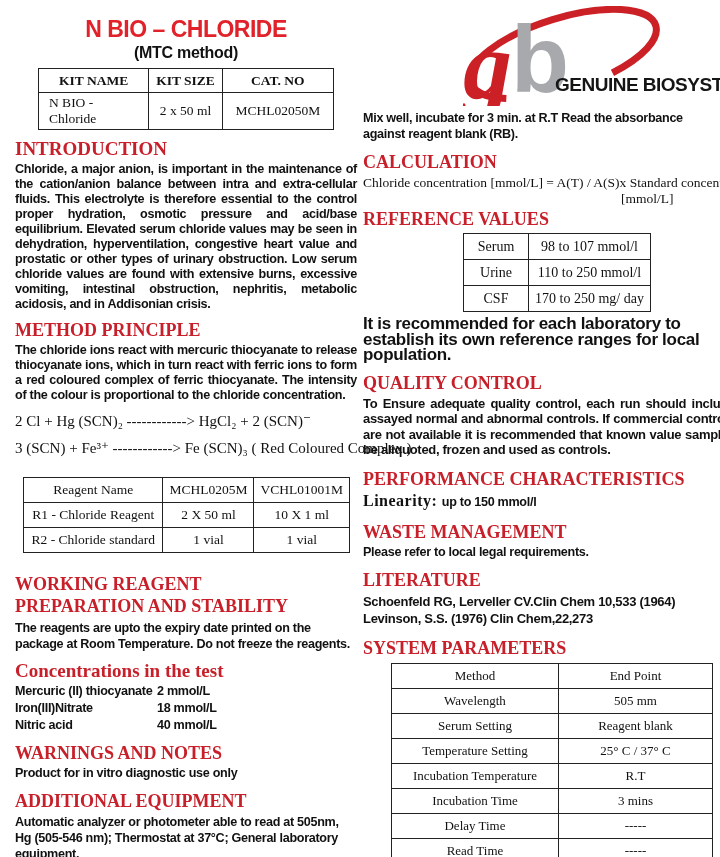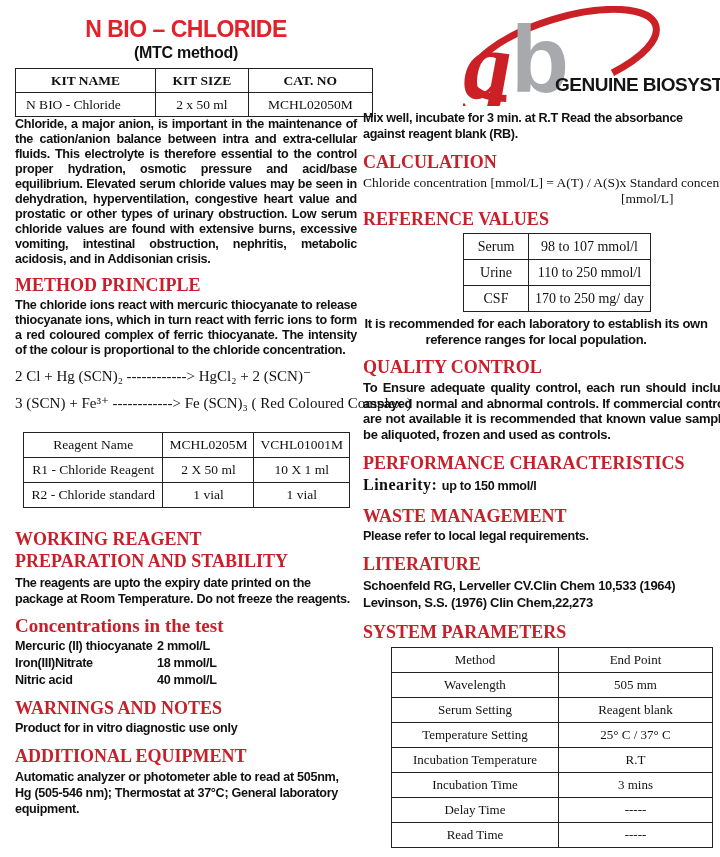--- a/index.html
+++ b/index.html
@@ -38,7 +38,7 @@
   td,th{border:1.5px solid #222;padding:2px 6px;text-align:center;}
   th{font-weight:bold;}
 
-  table.kit{margin:0 auto;width:358px;font-family:Liberation Serif, serif;}
+  table.kit{margin:0 auto;width:296px;font-family:Liberation Serif, serif;}
   table.kit td:first-child{text-align:left;padding-left:10px;}
   table.kit td,table.kit th{height:19px;}
   table.kit th:nth-child(1){width:120px;}

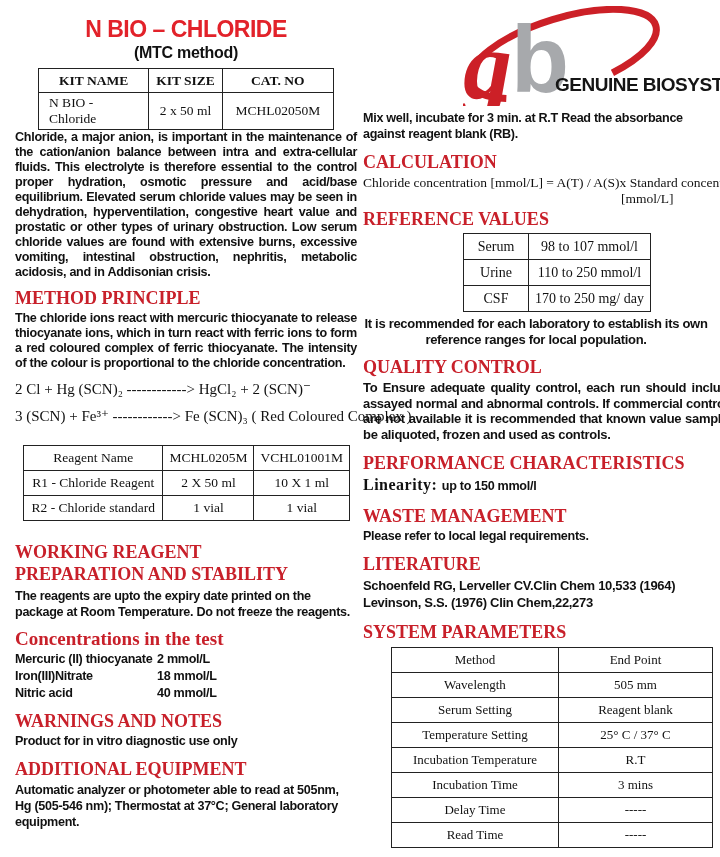--- a/index.html
+++ b/index.html
@@ -110,6 +110,7 @@
       </tbody>
   </table>
 
+  <div class="h-serif big" style="margin-top:9px">INTRODUCTION</div>
   <p class="sans just">Chloride, a major anion, is important in the maintenance of the cation/anion balance between intra and extra-cellular fluids. This electrolyte is therefore essential to the control proper hydration, osmotic pressure and acid/base equilibrium. Elevated serum chloride values may be seen in dehydration, hyperventilation, congestive heart value and prostatic or other types of urinary obstruction. Low serum chloride values are found with extensive burns, excessive vomiting, intestinal obstruction, nephritis, metabolic acidosis, and in Addisonian crisis.</p>
 
   <div class="h-serif" style="margin-top:8px">METHOD PRINCIPLE</div>

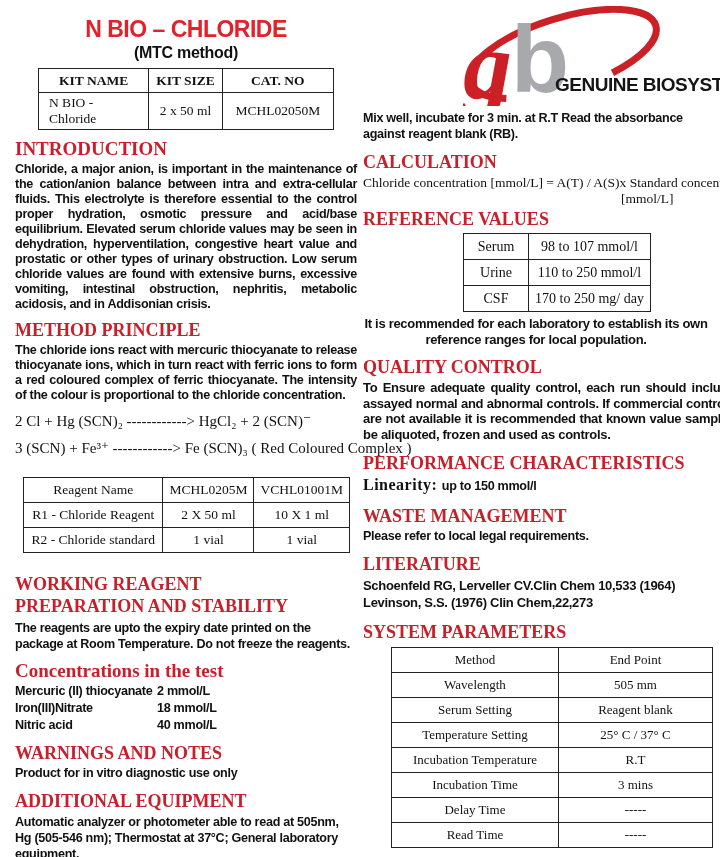--- a/index.html
+++ b/index.html
@@ -83,7 +83,7 @@
   .nowrap{white-space:nowrap;}
   .mix{width:334px;margin-top:4px;}
   .qc-body{width:372px;}
-  .refnote{margin-top:3px;width:346px;font-size:13px;line-height:15.5px;text-align:center;}
+  .refnote{margin-top:3px;width:346px;font-size:17px;line-height:15.5px;}
 </style>
 </head>
 <body>

